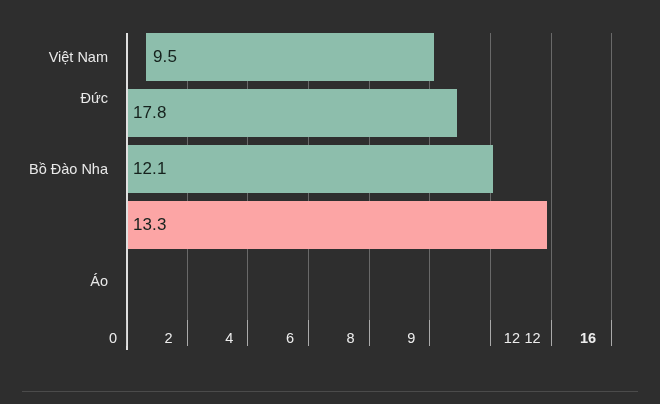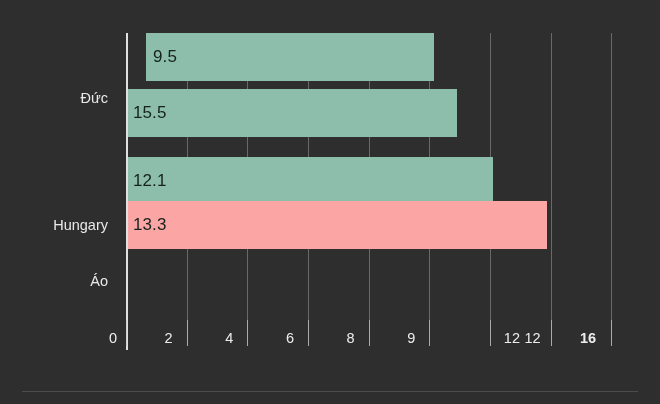--- a/index.html
+++ b/index.html
@@ -154,6 +154,7 @@
 <div id="figure">
 
   <div id="ylabels">
+    <div class="cat-label" style="top:0px">Việt Nam</div>
     <div class="cat-label" style="top:41px">Đức</div>
     <div class="cat-label" style="top:168px">Hungary</div>
     <div class="cat-label" style="top:224px">Áo</div>

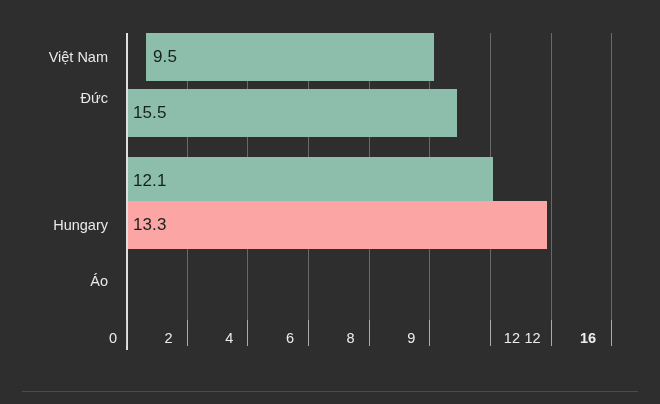--- a/index.html
+++ b/index.html
@@ -180,7 +180,7 @@
     </div>
     <div class="row" style="top:56px">
       <div class="bar" style="width: 330.537px; background: rgb(141, 190, 172);">
-        <span class="bar-value">15.5</span>
+        <span class="bar-value">17.8</span>
       </div>
     </div>
     <div class="row" style="top:112px">

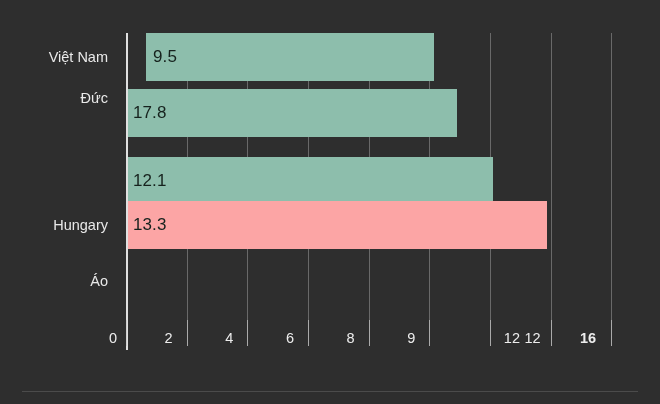--- a/index.html
+++ b/index.html
@@ -156,6 +156,7 @@
   <div id="ylabels">
     <div class="cat-label" style="top:0px">Việt Nam</div>
     <div class="cat-label" style="top:41px">Đức</div>
+    <div class="cat-label" style="top:112px">Bồ Đào Nha</div>
     <div class="cat-label" style="top:168px">Hungary</div>
     <div class="cat-label" style="top:224px">Áo</div>
   </div>

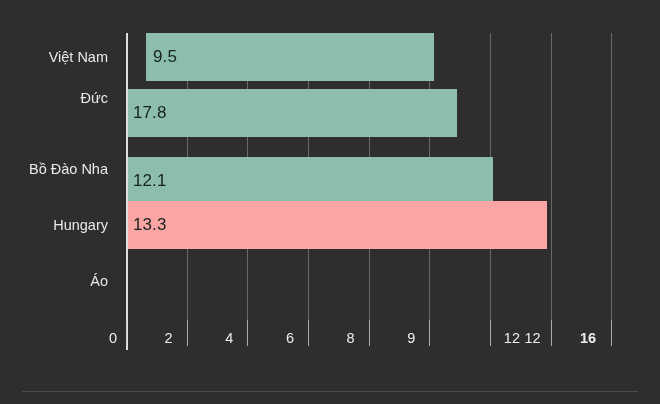--- a/index.html
+++ b/index.html
@@ -185,7 +185,7 @@
       </div>
     </div>
     <div class="row" style="top:112px">
-      <div class="bar" style="width: 366.926px; background: rgb(141, 190, 172); margin-top: 12px;">
+      <div class="bar" style="width: 366.926px; background: rgb(141, 190, 172);">
         <span class="bar-value">12.1</span>
       </div>
     </div>

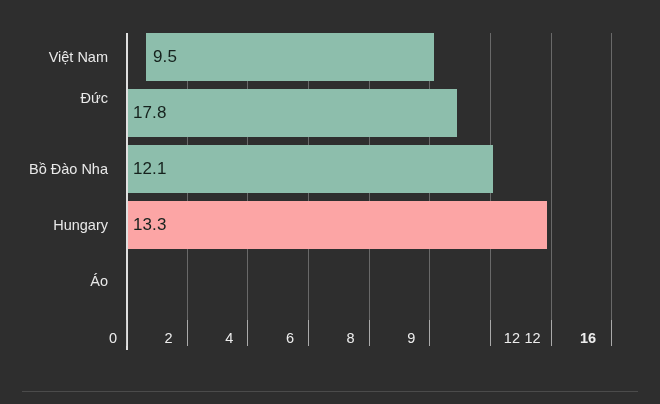--- a/index.html
+++ b/index.html
@@ -157,7 +157,6 @@
     <div class="cat-label" style="top:0px">Việt Nam</div>
     <div class="cat-label" style="top:41px">Đức</div>
     <div class="cat-label" style="top:112px">Bồ Đào Nha</div>
-    <div class="cat-label" style="top:168px">Hungary</div>
     <div class="cat-label" style="top:224px">Áo</div>
   </div>
 

